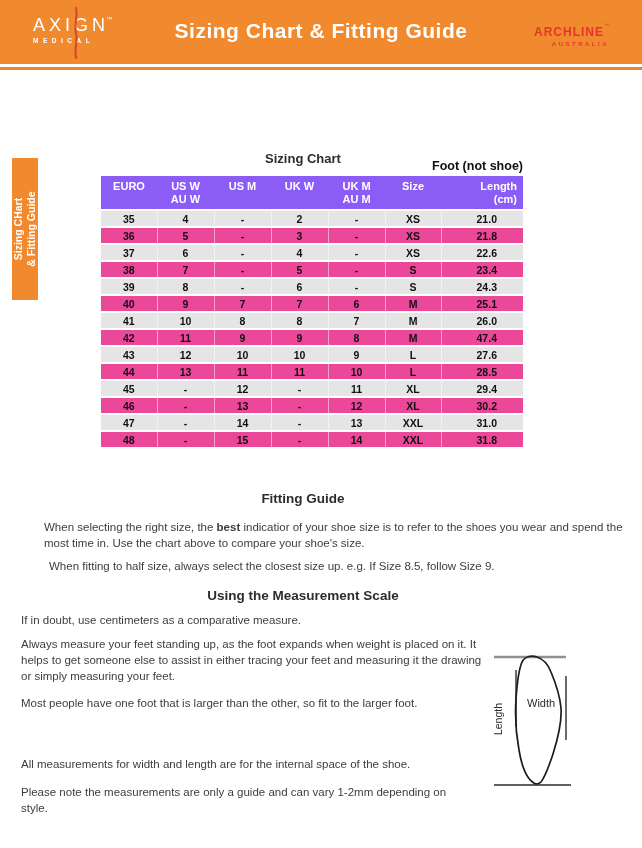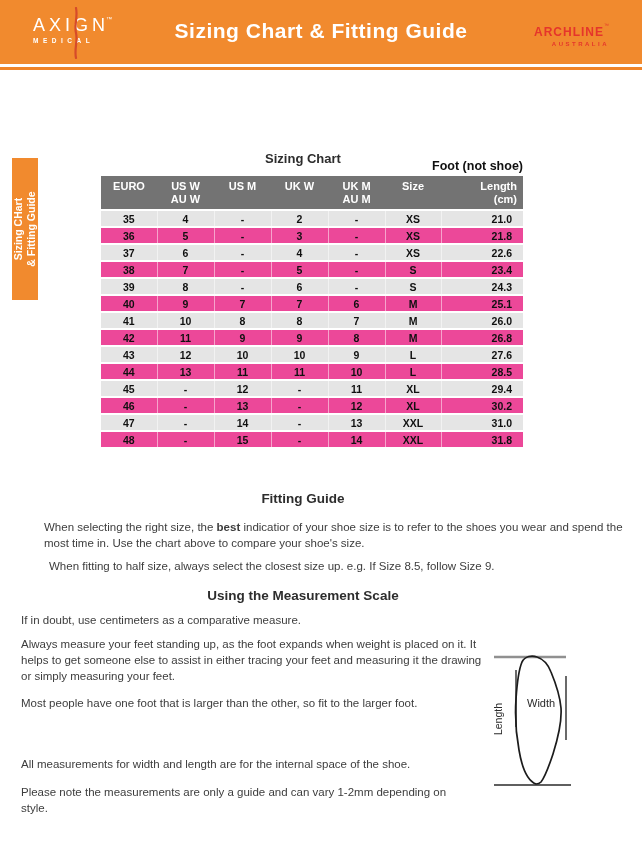--- a/index.html
+++ b/index.html
@@ -39,7 +39,7 @@
 
   table.sizing { position:absolute; left:101px; top:176px; width:422px;
                  border-collapse:collapse; table-layout:fixed; }
-  table.sizing th { background:#737373; color:#fff; font-size:11px; font-weight:700;
+  table.sizing th { background:#8b5cf6; color:#fff; font-size:11px; font-weight:700;
                     padding:4px 0 3px; line-height:13px; vertical-align:top; text-align:center;
                     border-bottom:2px solid #fff; }
   table.sizing th:last-child { text-align:right; padding-right:6px; }

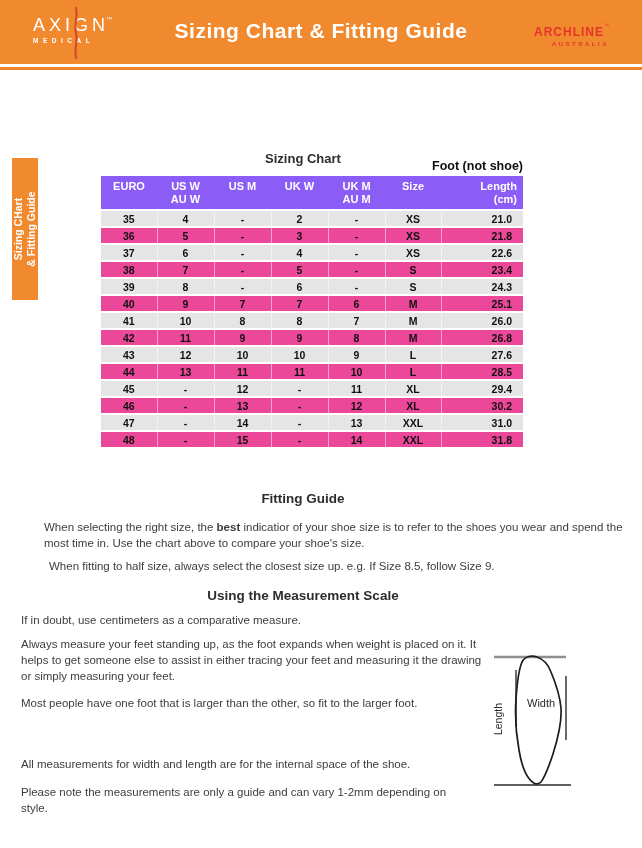--- a/index.html
+++ b/index.html
@@ -46,7 +46,7 @@
   table.sizing td { font-size:10.5px; font-weight:700; color:#101010; text-align:center;
                     height:17px; padding:0; border-bottom:2px solid #fff;
                     border-right:1px solid rgba(255,255,255,.5); }
-  table.sizing td:last-child { text-align:right; padding-right:11px; border-right:none;padding-left:20px; }
+  table.sizing td:last-child { padding-right:11px; border-right:none;padding-left:20px; }
   tr.teal td { background:#e5e5e5; }
   tr.lav  td { background:#ec4899; }
 

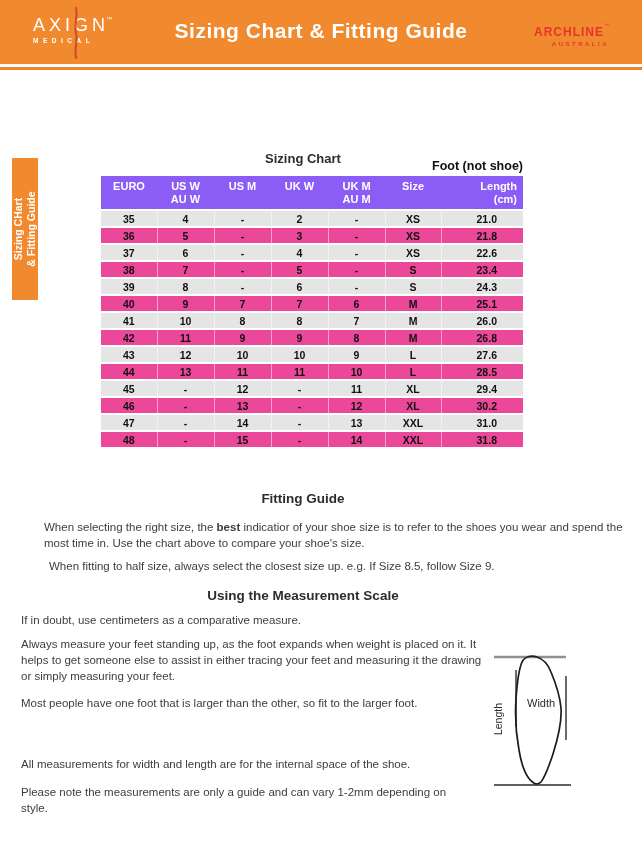--- a/index.html
+++ b/index.html
@@ -220,7 +220,7 @@
           <td>9</td>
           <td>8</td>
           <td>M</td>
-          <td>26.8</td>
+          <td>47.4</td>
         </tr>
         <tr class="teal">
           <td>43</td>

